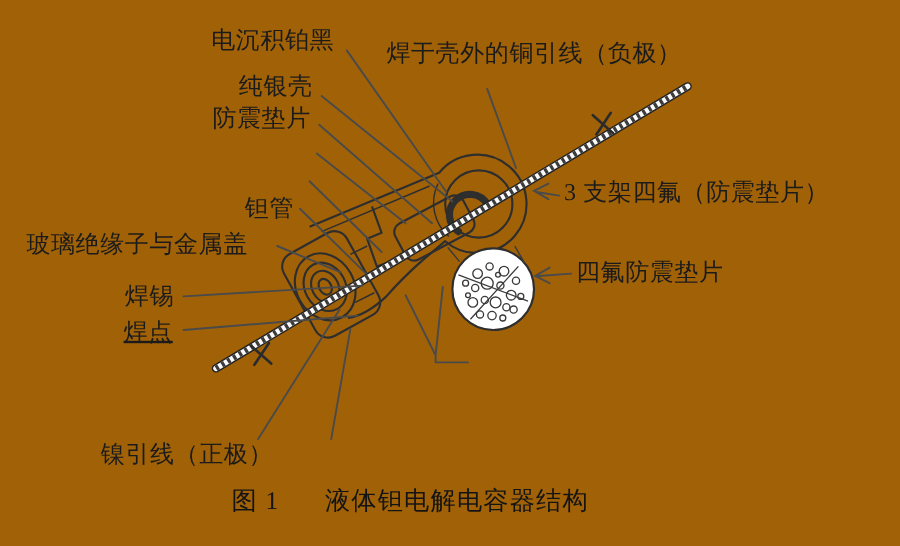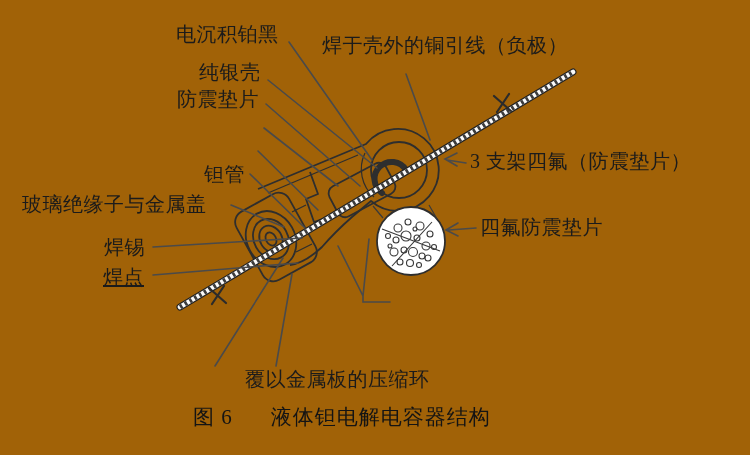--- a/index.html
+++ b/index.html
@@ -135,6 +135,7 @@
   <div class="lbl l9">四氟防震垫片</div>
   <div class="lbl l10">焊锡</div>
   <div class="lbl l11">焊点</div>
+  <div class="lbl l13">镍引线（正极）</div>
   <div class="lbl l14">覆以金属板的压缩环</div>
 
   <div class="caption">

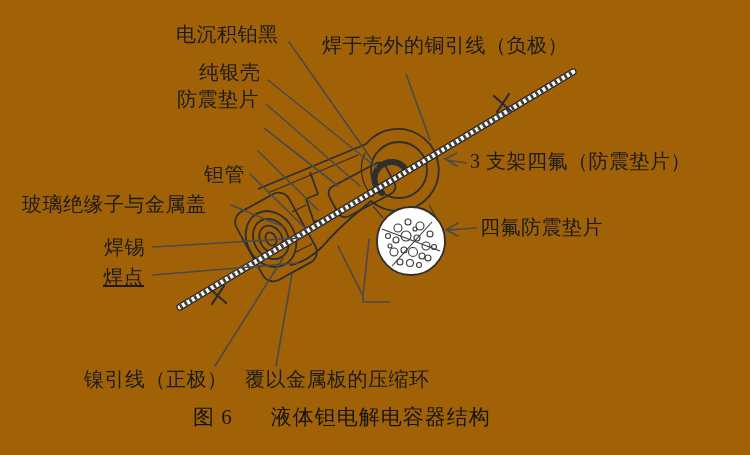--- a/index.html
+++ b/index.html
@@ -136,7 +136,6 @@
   <div class="lbl l10">焊锡</div>
   <div class="lbl l11">焊点</div>
   <div class="lbl l13">镍引线（正极）</div>
-  <div class="lbl l14">覆以金属板的压缩环</div>
 
   <div class="caption">
     <span class="num">图 6</span><span>液体钽电解电容器结构</span>

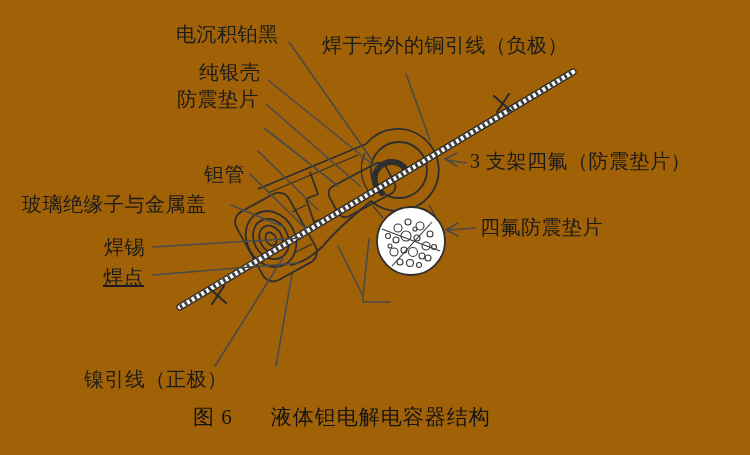--- a/index.html
+++ b/index.html
@@ -138,7 +138,7 @@
   <div class="lbl l13">镍引线（正极）</div>
 
   <div class="caption">
-    <span class="num">图 6</span><span>液体钽电解电容器结构</span>
+    <span class="num">图 1</span><span>液体钽电解电容器结构</span>
   </div>
 
 </div>

